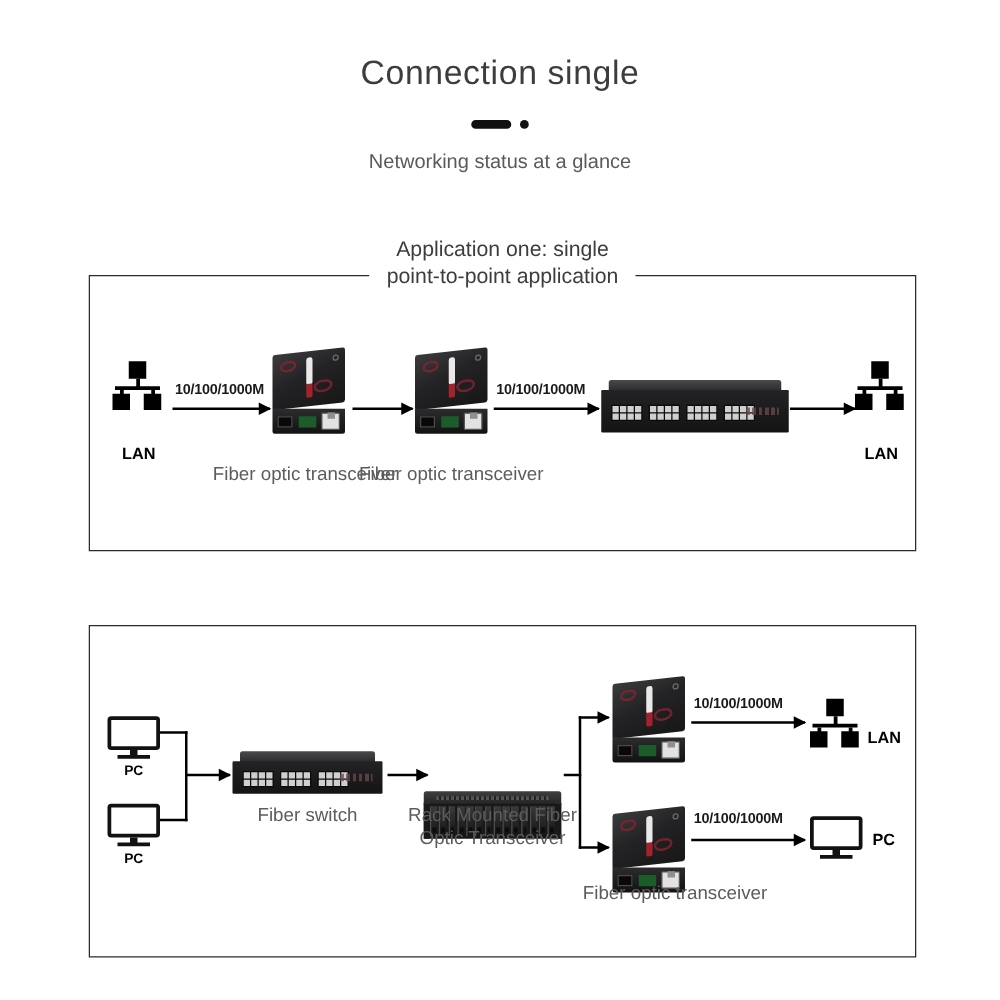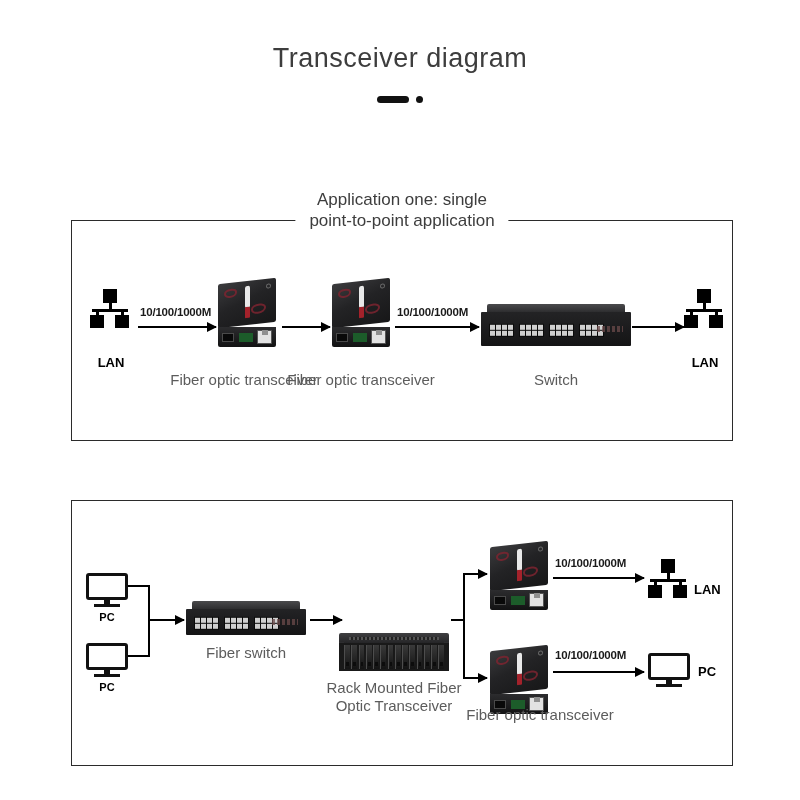--- a/index.html
+++ b/index.html
@@ -269,7 +269,7 @@
 <body>
 
 <div id="header">
-  <div id="page-title">Transceiver diagram</div>
+  <div id="page-title">Connection single</div>
   <div id="title-ornament">
     <span class="dash"></span>
     <span class="dot"></span>

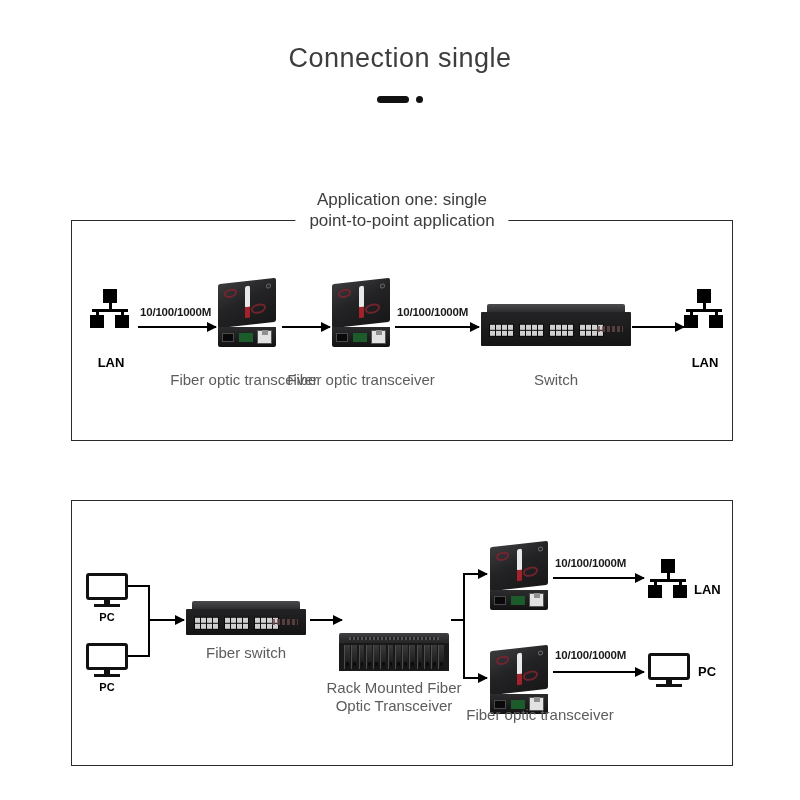--- a/index.html
+++ b/index.html
@@ -274,6 +274,7 @@
     <span class="dash"></span>
     <span class="dot"></span>
   </div>
+  <div id="subtitle">Networking status at a glance</div>
 </div>
 
 <div class="panel" id="panel-one">

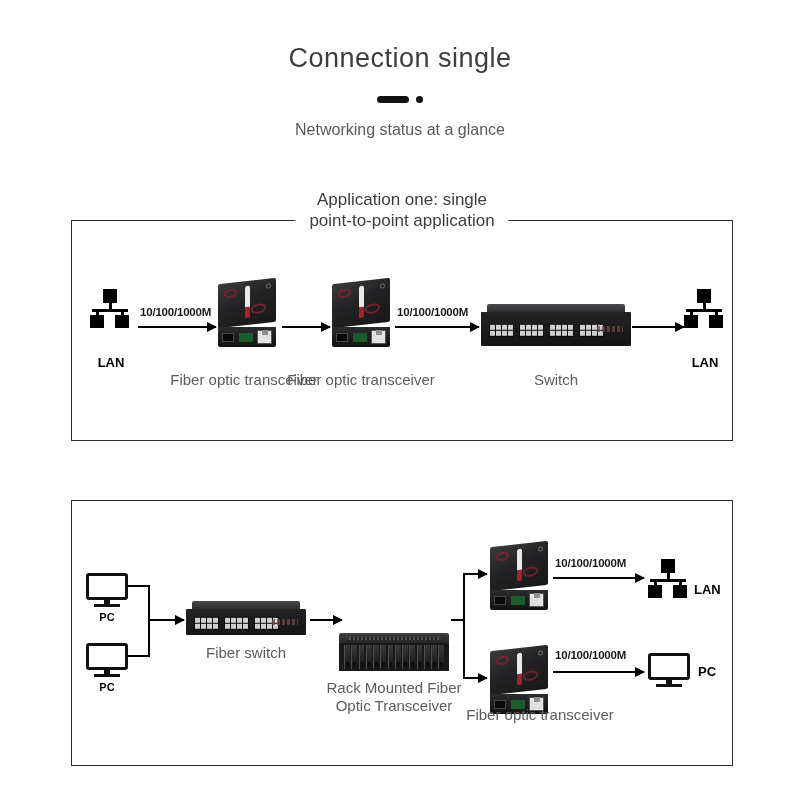--- a/index.html
+++ b/index.html
@@ -386,7 +386,6 @@
       <span class="brand"></span>
     </div>
   </div>
-  <div class="caption" style="left:404px; top:150px; width:160px;">Switch</div>
 
   <div class="arrow" style="left:560px; top:105px; width:52px;"></div>
 

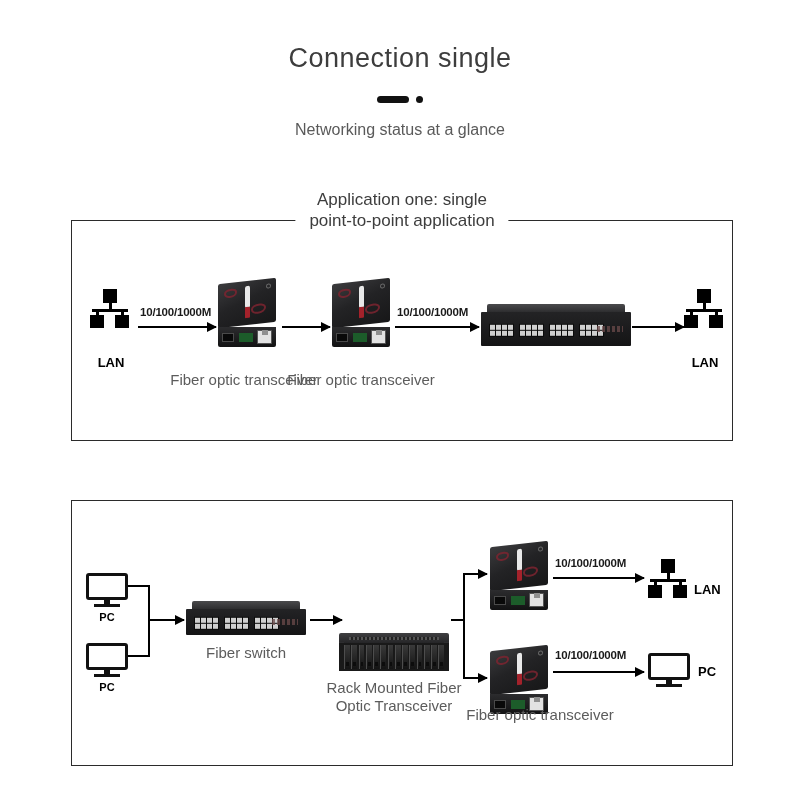--- a/index.html
+++ b/index.html
@@ -491,7 +491,7 @@
         <i></i>
     </div>
   </div>
-  <div class="caption" style="left:232px; top:143px; width:180px; text-align:center;margin-top:35px;">Rack Mounted Fiber
+  <div class="caption" style="left:232px; top:143px; width:180px; text-align:center;">Rack Mounted Fiber
 Optic Transceiver</div>
 
   <div class="hline" style="left:379px; top:118px; width:14px;"></div>

